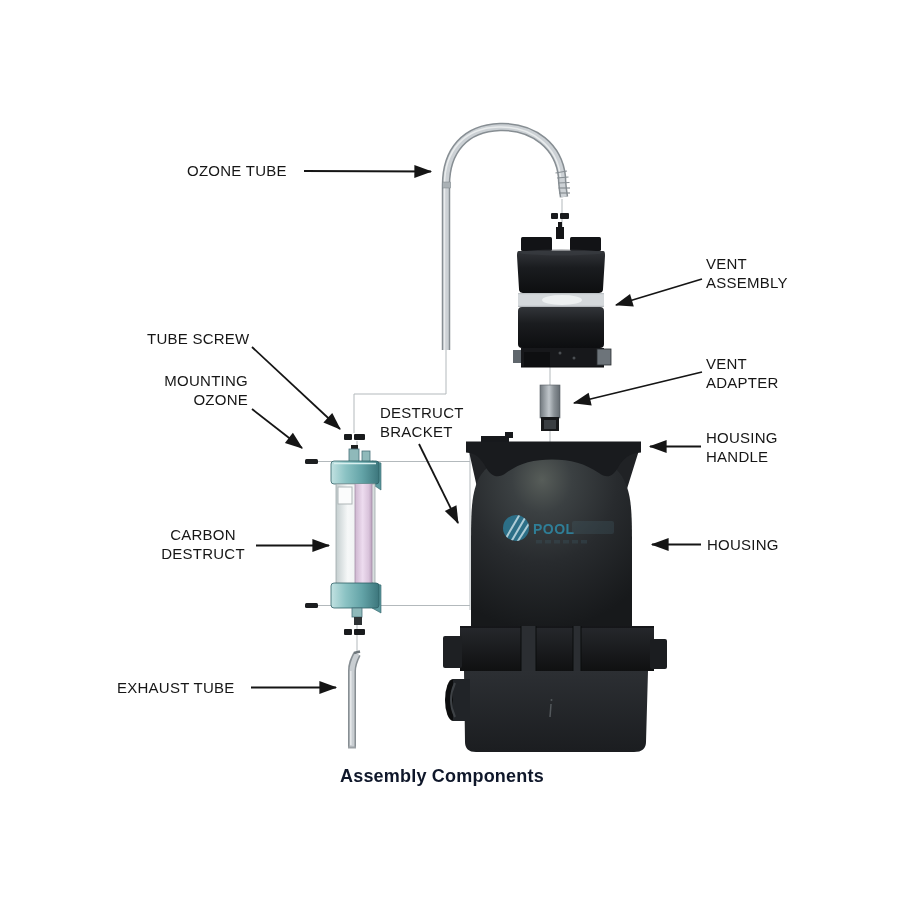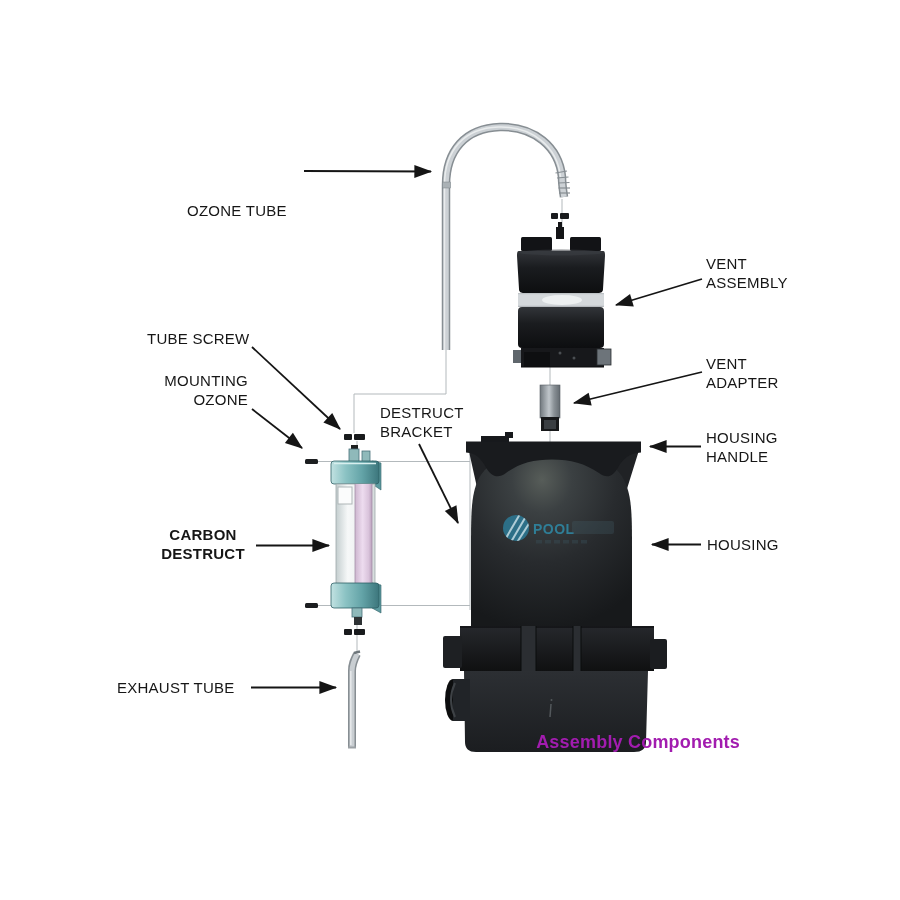--- a/index.html
+++ b/index.html
@@ -8,7 +8,7 @@
   .canvas svg{position:absolute;left:0;top:0;}
   .lbl{position:absolute;font-size:15px;line-height:19px;color:#161616;letter-spacing:.25px;
        white-space:pre-line;}
-  .lbl-ozone{left:187px;top:161px;margin-top:40px;}
+  .lbl-ozone{left:187px;top:161px;}
   .lbl-tubeclamp{left:147px;top:329px;}
   .lbl-mounting{left:140px;top:371px;width:108px;text-align:right;}
   .lbl-bracket{left:380px;top:403px;}

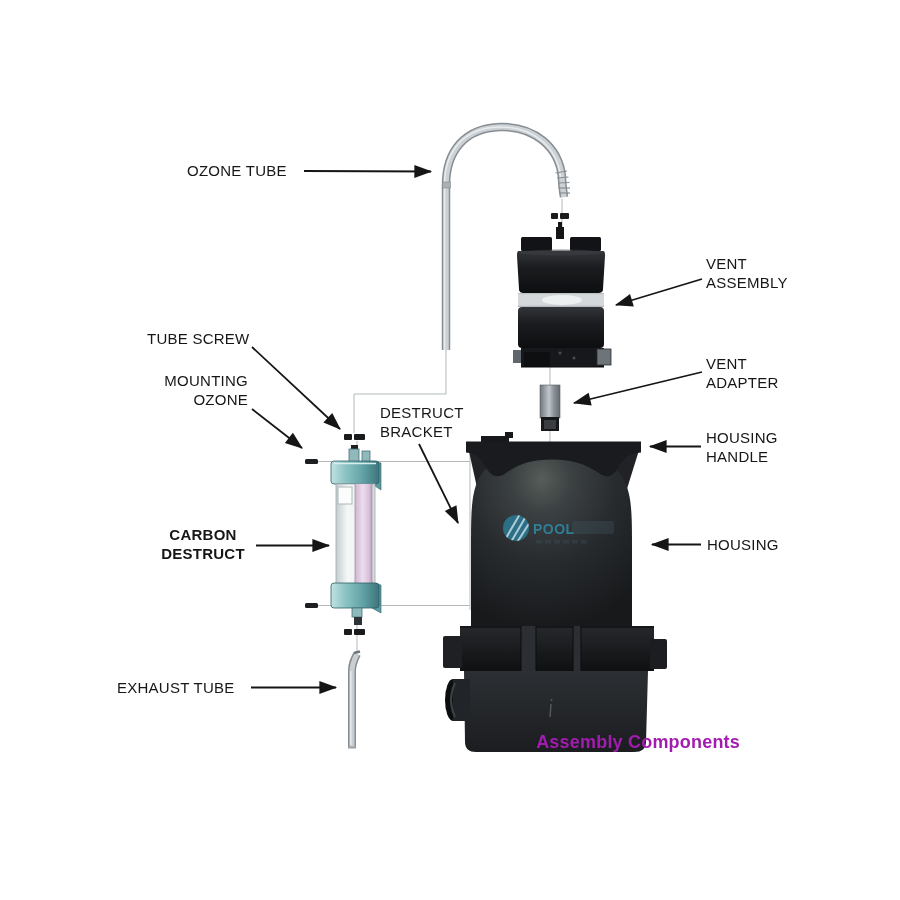--- a/index.html
+++ b/index.html
@@ -16,7 +16,7 @@
   .lbl-ventadp{left:706px;top:354px;}
   .lbl-handle{left:706px;top:428px;}
   .lbl-housing{left:707px;top:535px;}
-  .lbl-carbon{left:148px;top:525px;width:110px;text-align:center;font-weight:bold;}
+  .lbl-carbon{left:148px;top:525px;width:110px;text-align:center;}
   .lbl-exhaust{left:117px;top:678px;}
   .caption{position:absolute;left:340px;top:732px;width:400px;text-align:right;
            font-size:18px;font-weight:bold;color:#a21caf;letter-spacing:.2px;}

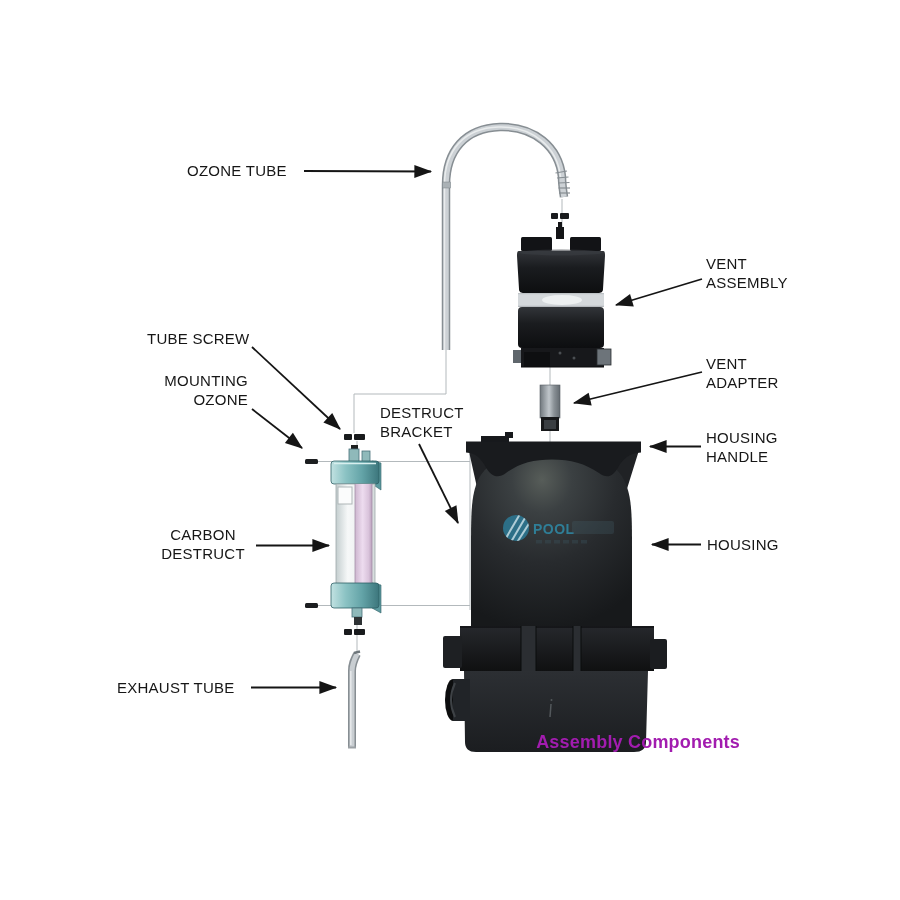--- a/index.html
+++ b/index.html
@@ -18,8 +18,8 @@
   .lbl-housing{left:707px;top:535px;}
   .lbl-carbon{left:148px;top:525px;width:110px;text-align:center;}
   .lbl-exhaust{left:117px;top:678px;}
-  .caption{position:absolute;left:340px;top:732px;width:400px;text-align:right;
-           font-size:18px;font-weight:bold;color:#a21caf;letter-spacing:.2px;}
+  .caption{position:absolute;left:340px;top:766px;width:400px;text-align:left;
+           font-size:18px;font-weight:bold;color:#0f172a;letter-spacing:.2px;}
 </style>
 </head>
 <body>

